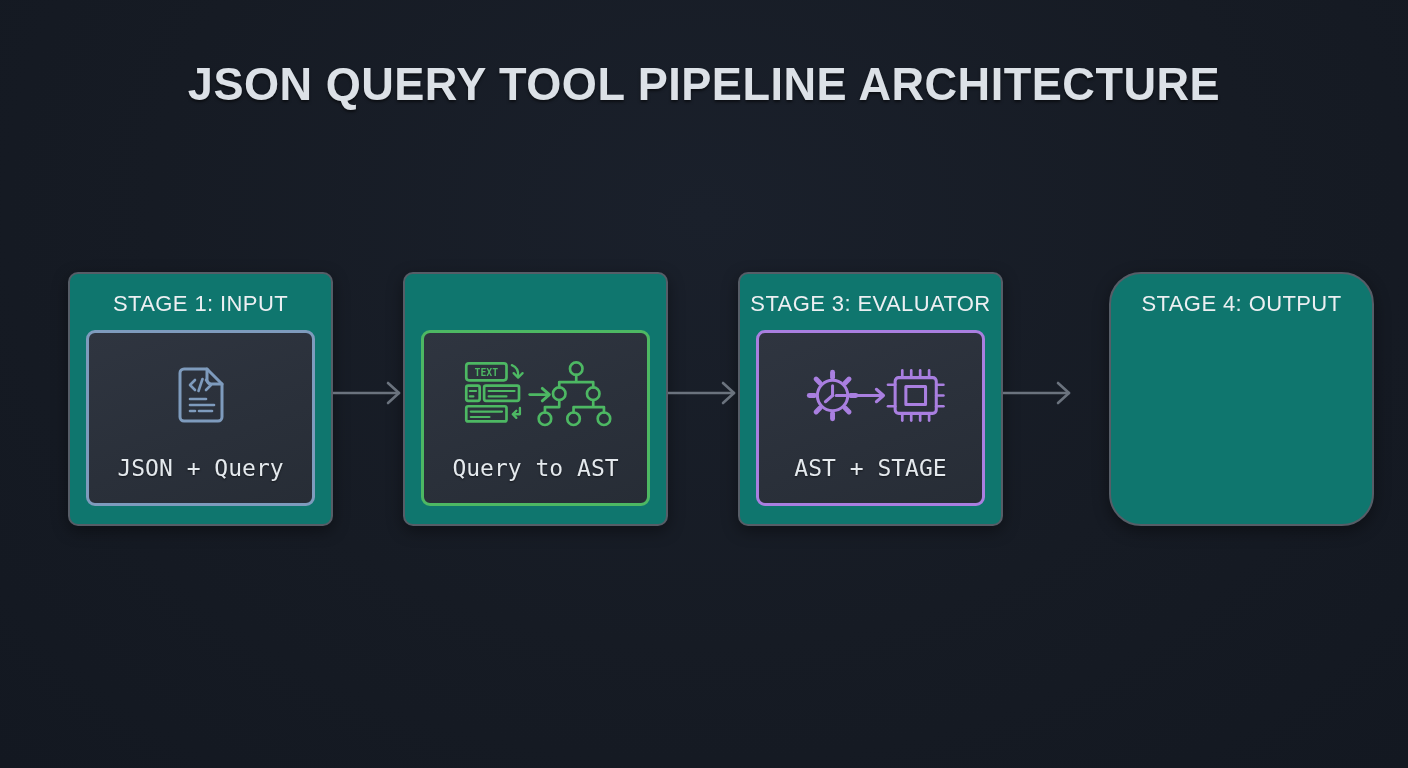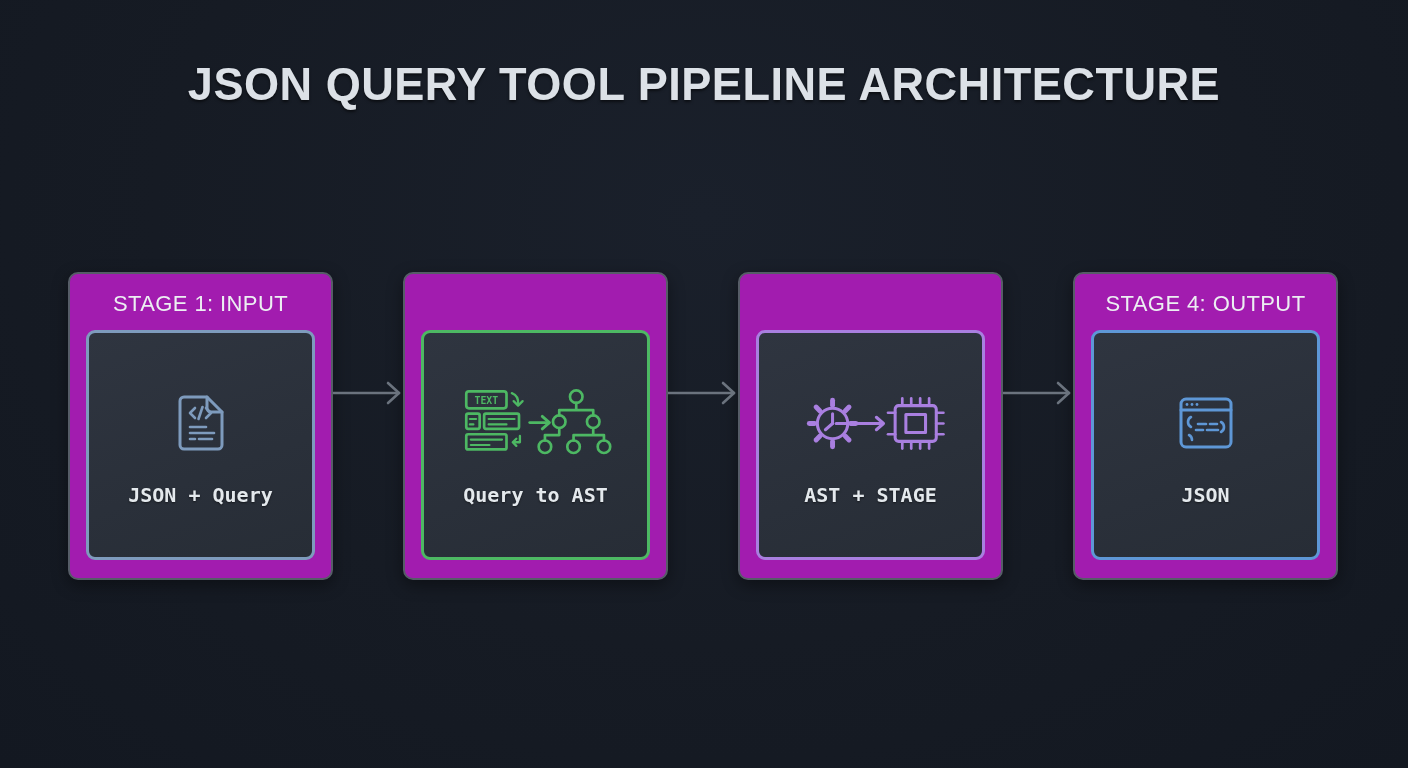--- a/index.html
+++ b/index.html
@@ -27,8 +27,8 @@
     position: absolute;
     top: 272px;
     width: 265px;
-    height: 308px;
-    background: #a21caf;
+    height: 254px;
+    background: #0f766e;
     border: 2px solid #565d67;
     border-radius: 10px;
     box-shadow: 0 5px 16px rgba(0,0,0,0.40);

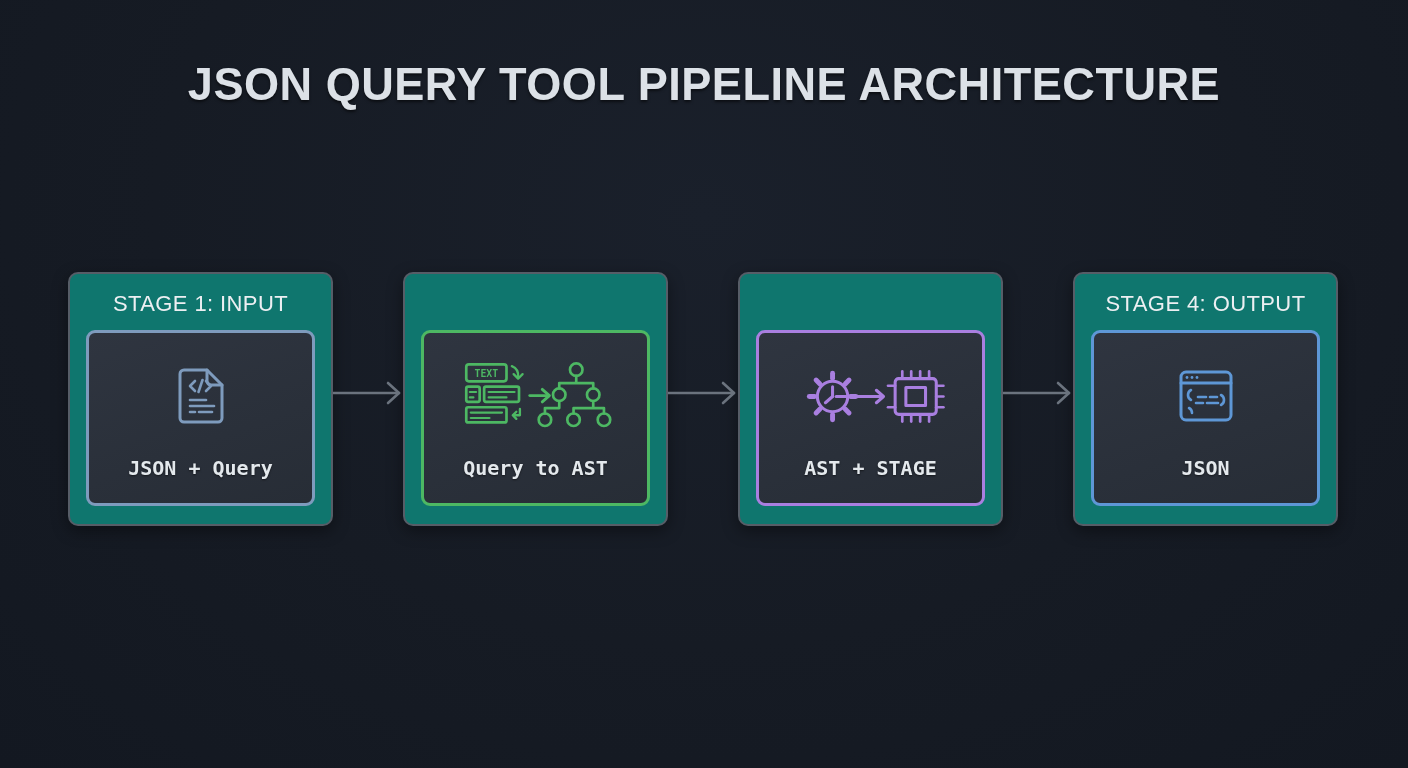--- a/index.html
+++ b/index.html
@@ -153,6 +153,7 @@
 </div>
 
 <div class="stage stage-3" style="--accent: #a97fe0;">
+  <div class="stage-title">STAGE 3: EVALUATOR</div>
   <div class="stage-inner">
     <div class="stage-icon">
       <svg width="152" height="77" viewBox="0 0 170 86" fill="none" stroke="currentColor" stroke-width="3.4" stroke-linecap="round" stroke-linejoin="round">

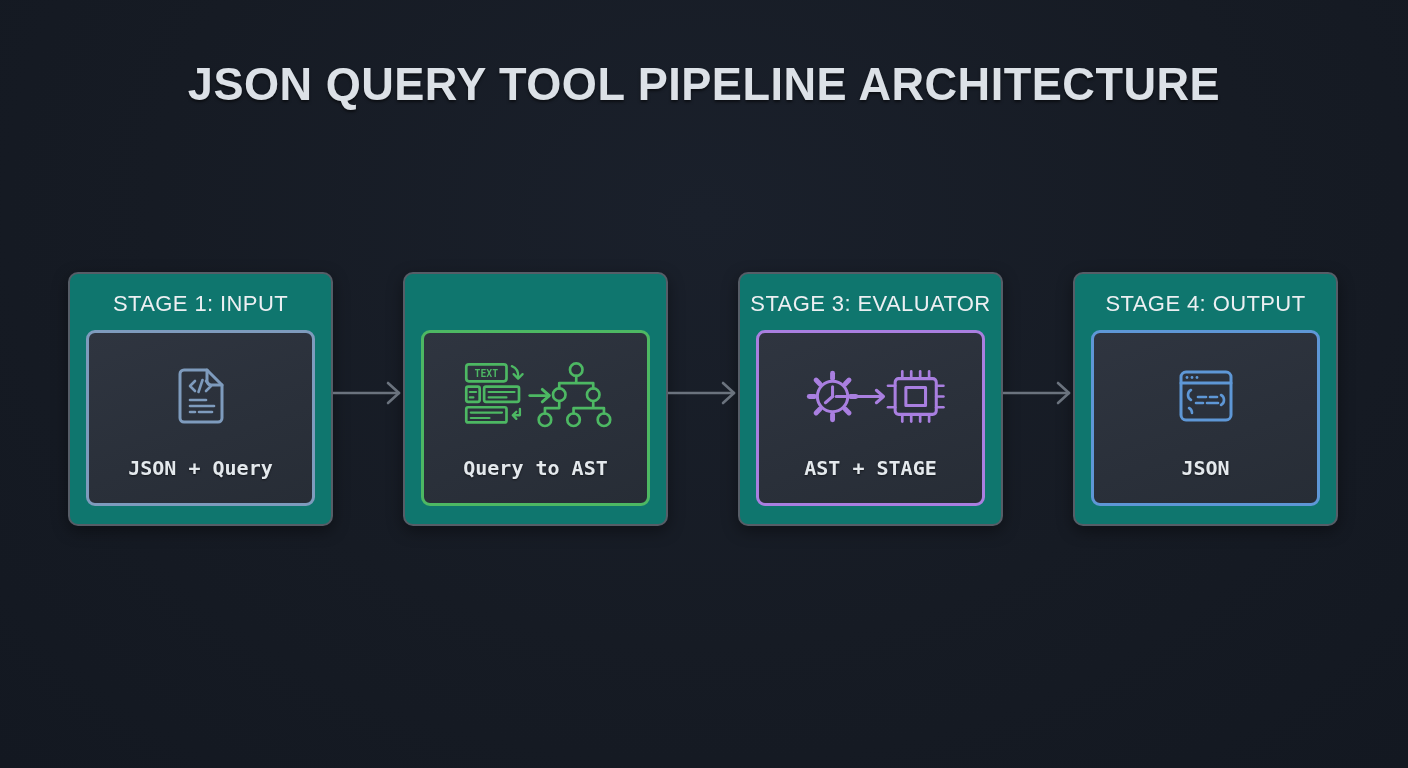--- a/index.html
+++ b/index.html
@@ -36,7 +36,7 @@
   .stage-1 { left: 68px; }
   .stage-2 { left: 403px; }
   .stage-3 { left: 738px; }
-  .stage-4 { left: 1073px; }
+  .stage-4 { left: 1109px; border-radius: 32px; }
   .stage-title {
     margin-top: 17px;
     text-align: center;

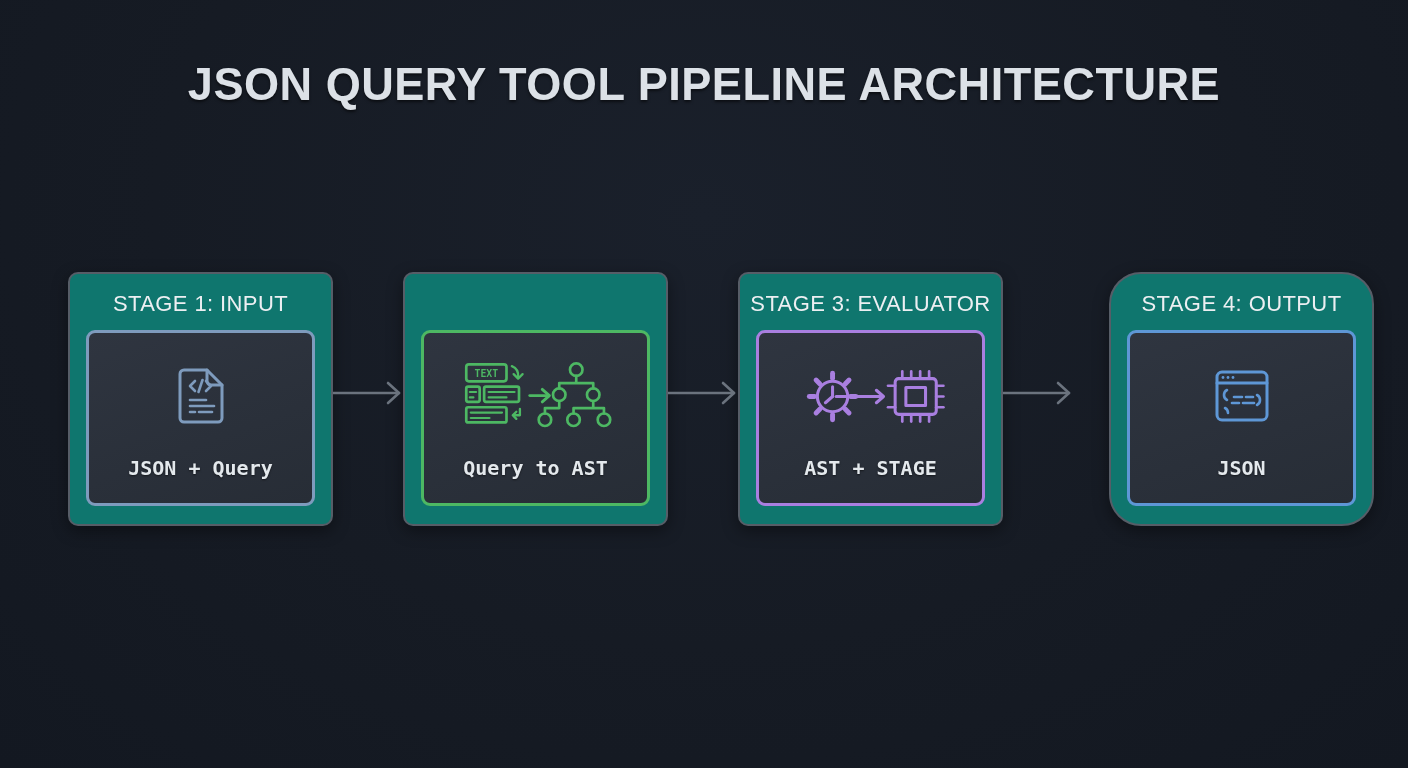--- a/index.html
+++ b/index.html
@@ -70,11 +70,10 @@
   }
   .stage-label {
     font-family: "DejaVu Sans Mono", monospace;
-    font-size: 20px;
+    font-size: 23px;
     color: #e4e9ed;
     white-space: nowrap;
     text-shadow: 0 1px 2px rgba(0,0,0,0.5);
-    font-weight: bold;
   }
   .connector {
     position: absolute;

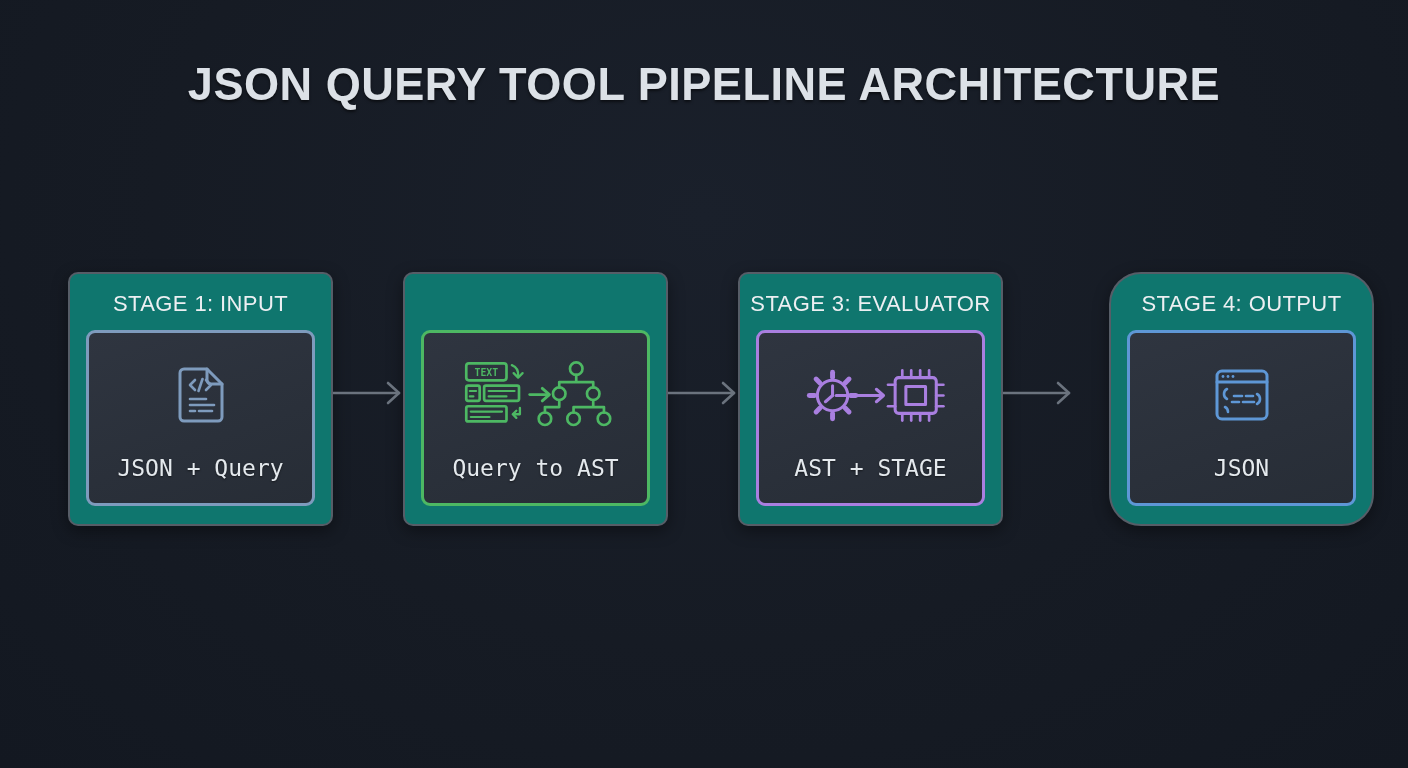--- a/index.html
+++ b/index.html
@@ -199,25 +199,6 @@
 
 <div class="stage stage-4" style="--accent: #5e97d6;">
   <div class="stage-title">STAGE 4: OUTPUT</div>
-  <div class="stage-inner">
-    <div class="stage-icon">
-      <svg width="66" height="64" viewBox="0 0 66 64" fill="none" stroke="currentColor" stroke-width="3" stroke-linecap="round" stroke-linejoin="round">
-        <rect x="8" y="8" width="50" height="48" rx="5"></rect>
-        <line x1="8" y1="19" x2="58" y2="19"></line>
-        <circle cx="14" cy="13.5" r="1.4" fill="currentColor" stroke="none"></circle>
-        <circle cx="19" cy="13.5" r="1.4" fill="currentColor" stroke="none"></circle>
-        <circle cx="24" cy="13.5" r="1.4" fill="currentColor" stroke="none"></circle>
-        <path d="M18 26 q-3 1.5 -3 5 q0 3.5 3 5" stroke-width="2.6"></path>
-        <path d="M16 44 q3 1.5 3 5" stroke-width="2.6"></path>
-        <line x1="25" y1="33" x2="33" y2="33" stroke-width="2.6"></line>
-        <line x1="37" y1="33" x2="44" y2="33" stroke-width="2.6"></line>
-        <line x1="23" y1="39" x2="30" y2="39" stroke-width="2.6"></line>
-        <line x1="34" y1="39" x2="45" y2="39" stroke-width="2.6"></line>
-        <path d="M48 31 q3 1.5 3 5 q0 3.5 -3 5" stroke-width="2.6"></path>
-      </svg>
-    </div>
-    <div class="stage-label">JSON</div>
-  </div>
 </div>
 
 <div class="connector connector-1">

